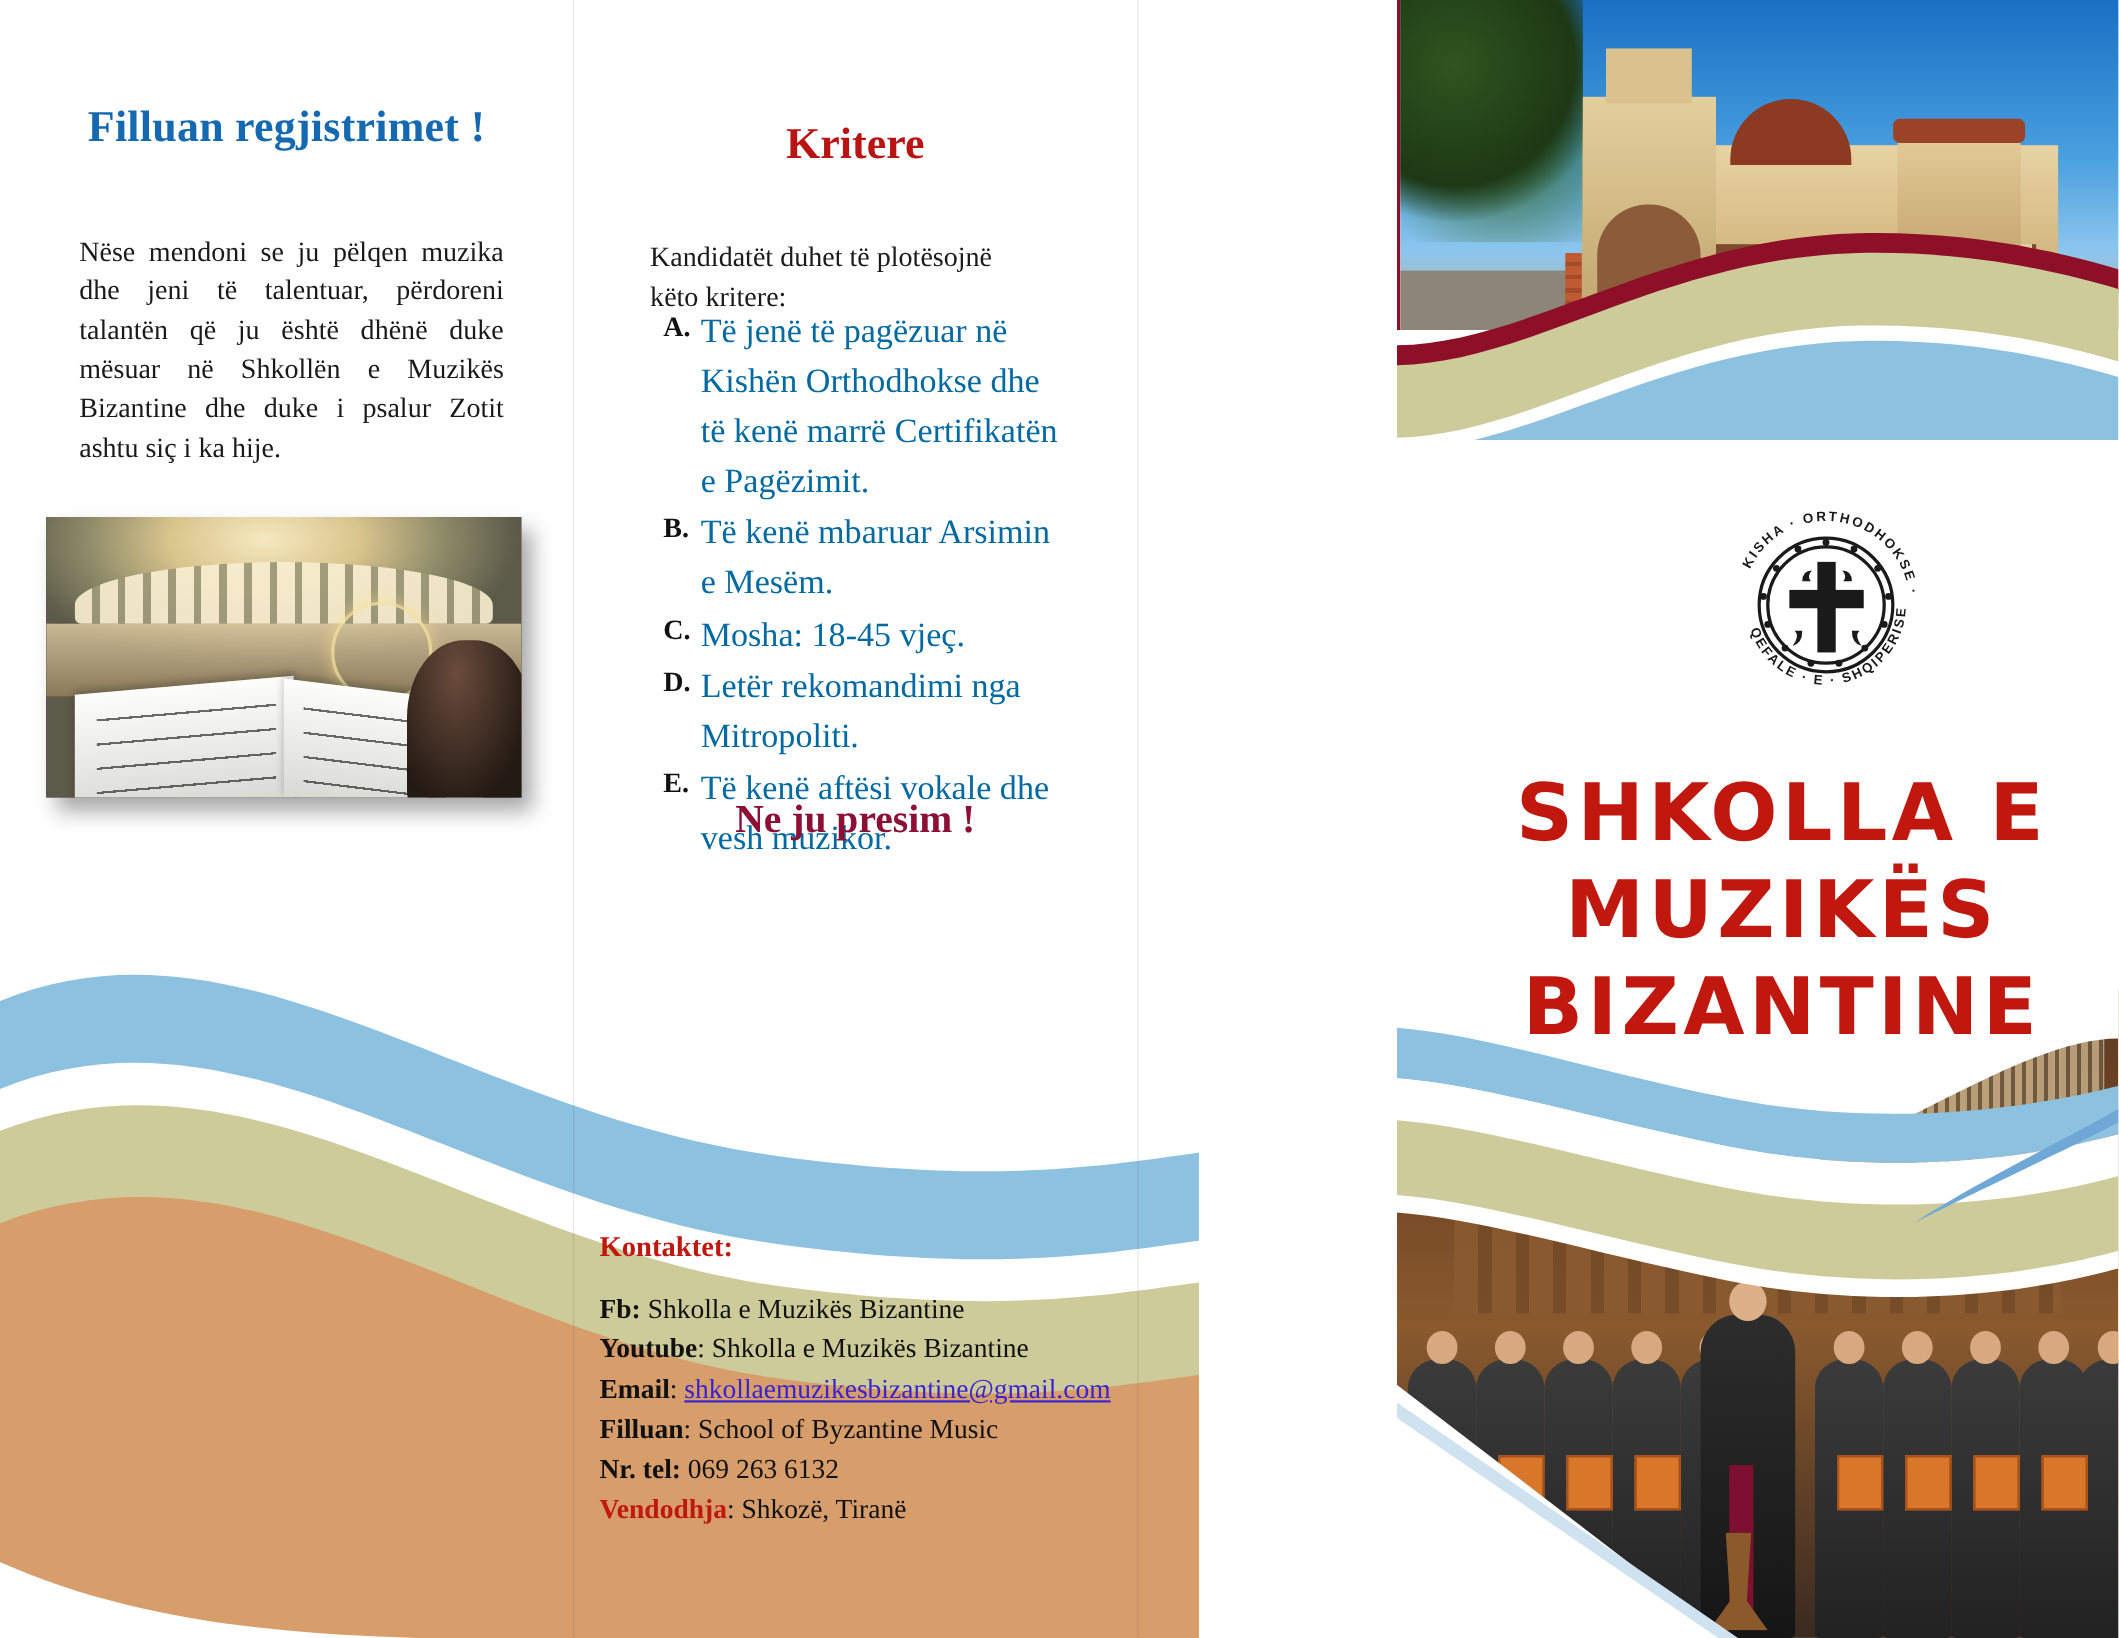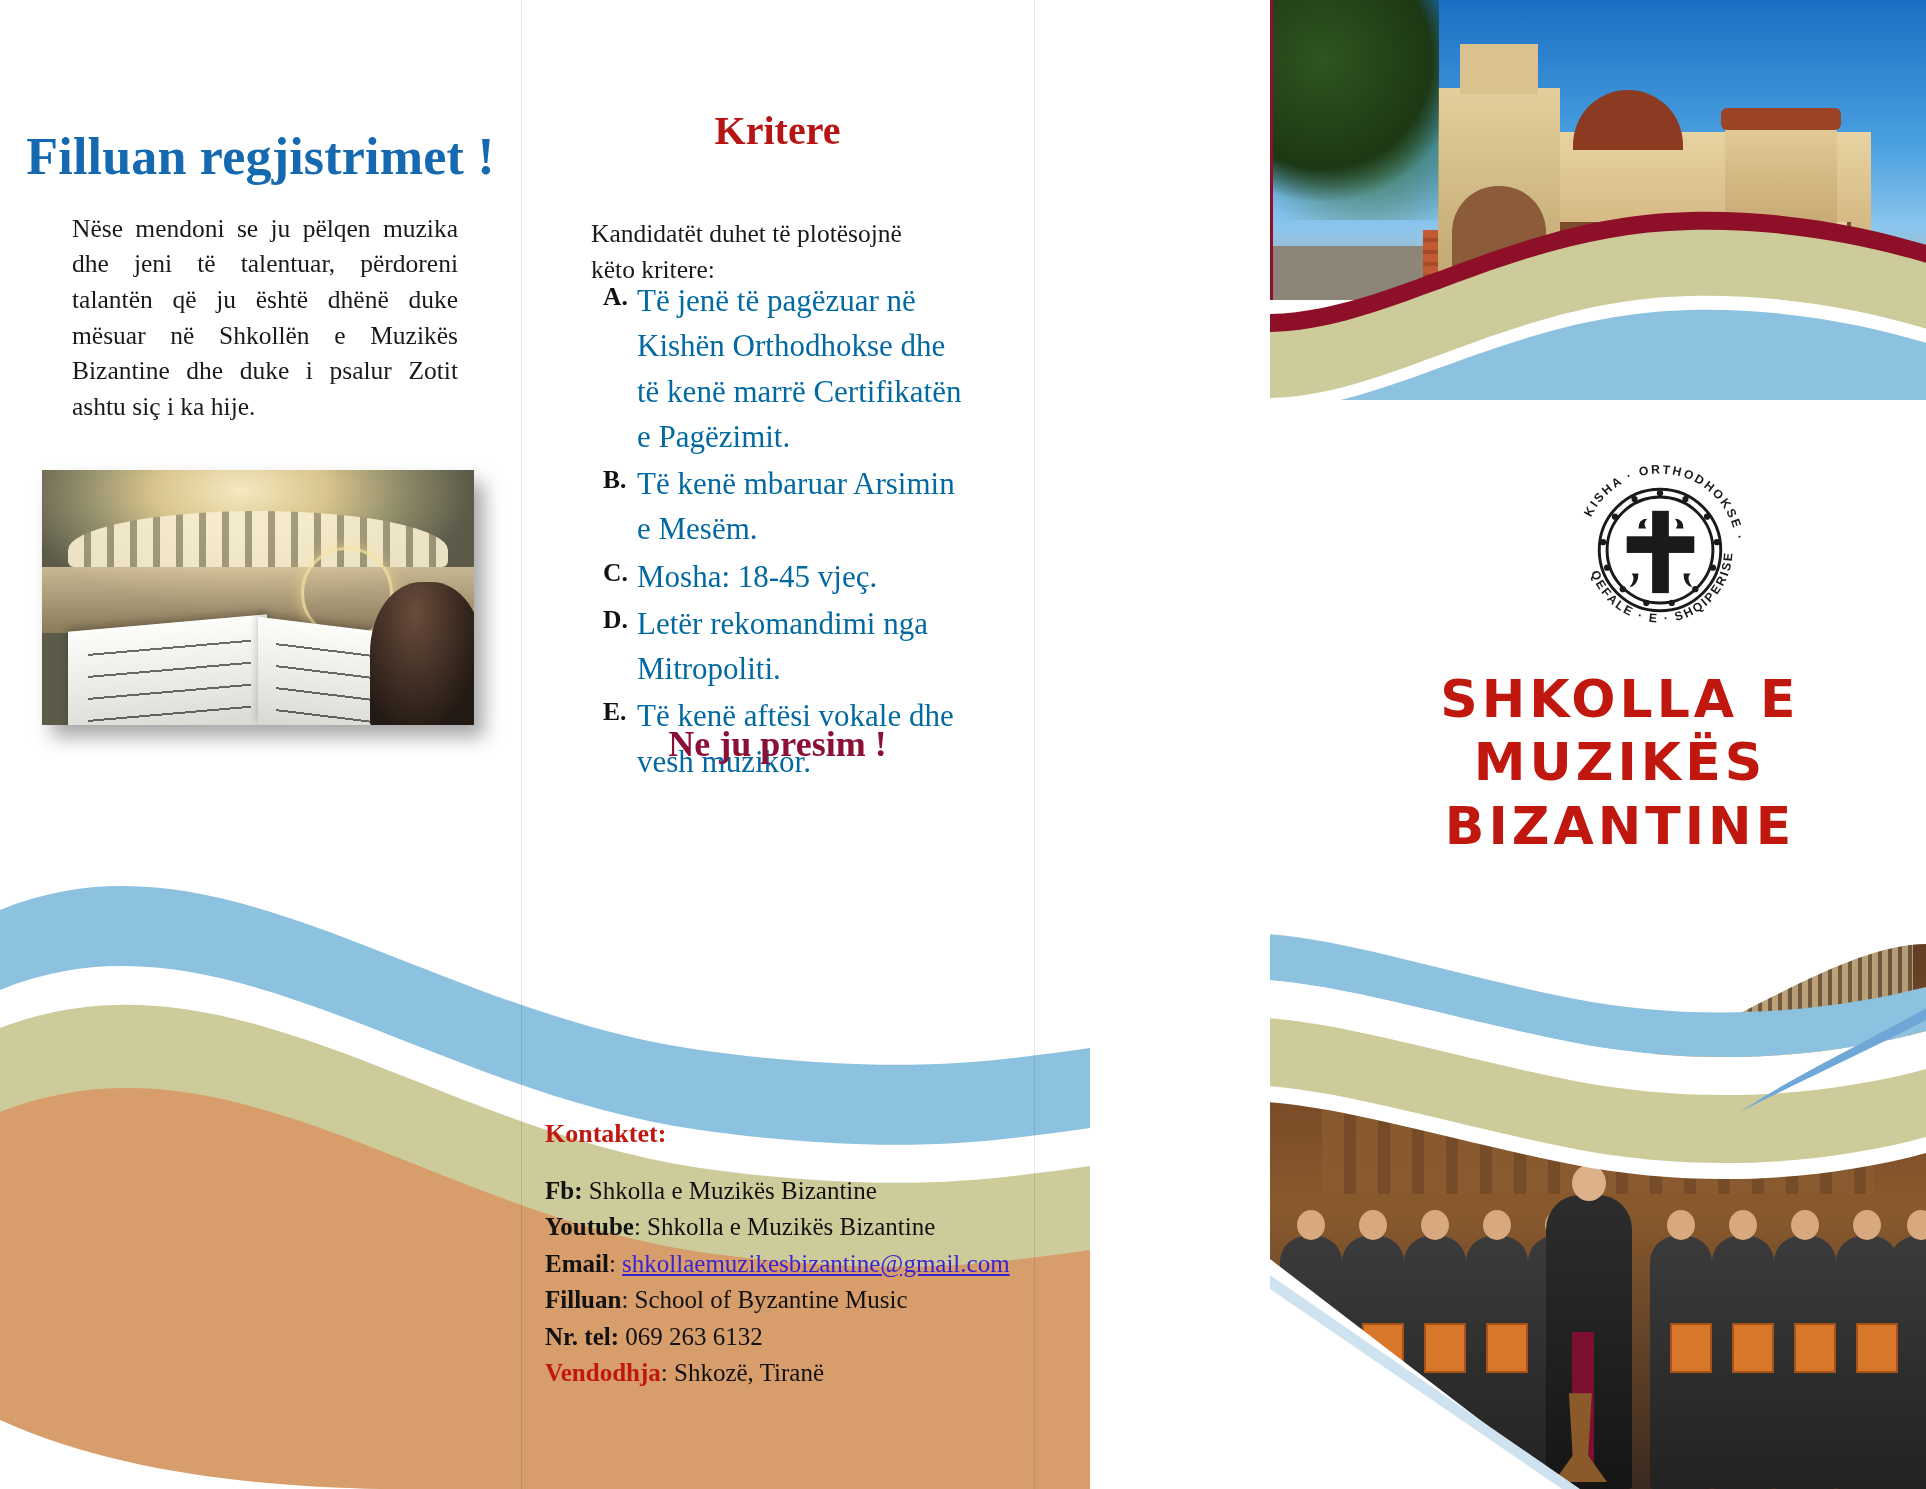--- a/index.html
+++ b/index.html
@@ -20,9 +20,9 @@
   
   .col1{position:absolute;left:0;top:0;width:521px;height:1489px;}
   .h-blue{
-    position:absolute;left:0;right:0;top:92px;
+    position:absolute;left:0;right:0;top:64px;
     text-align:center;
-    color:#1569b0;font-weight:bold;font-size:52px;letter-spacing:.2px;
+    color:#1569b0;font-weight:bold;font-size:40px;letter-spacing:.2px;
   }
   .p-body{
     position:absolute;left:72px;width:386px;top:185px;

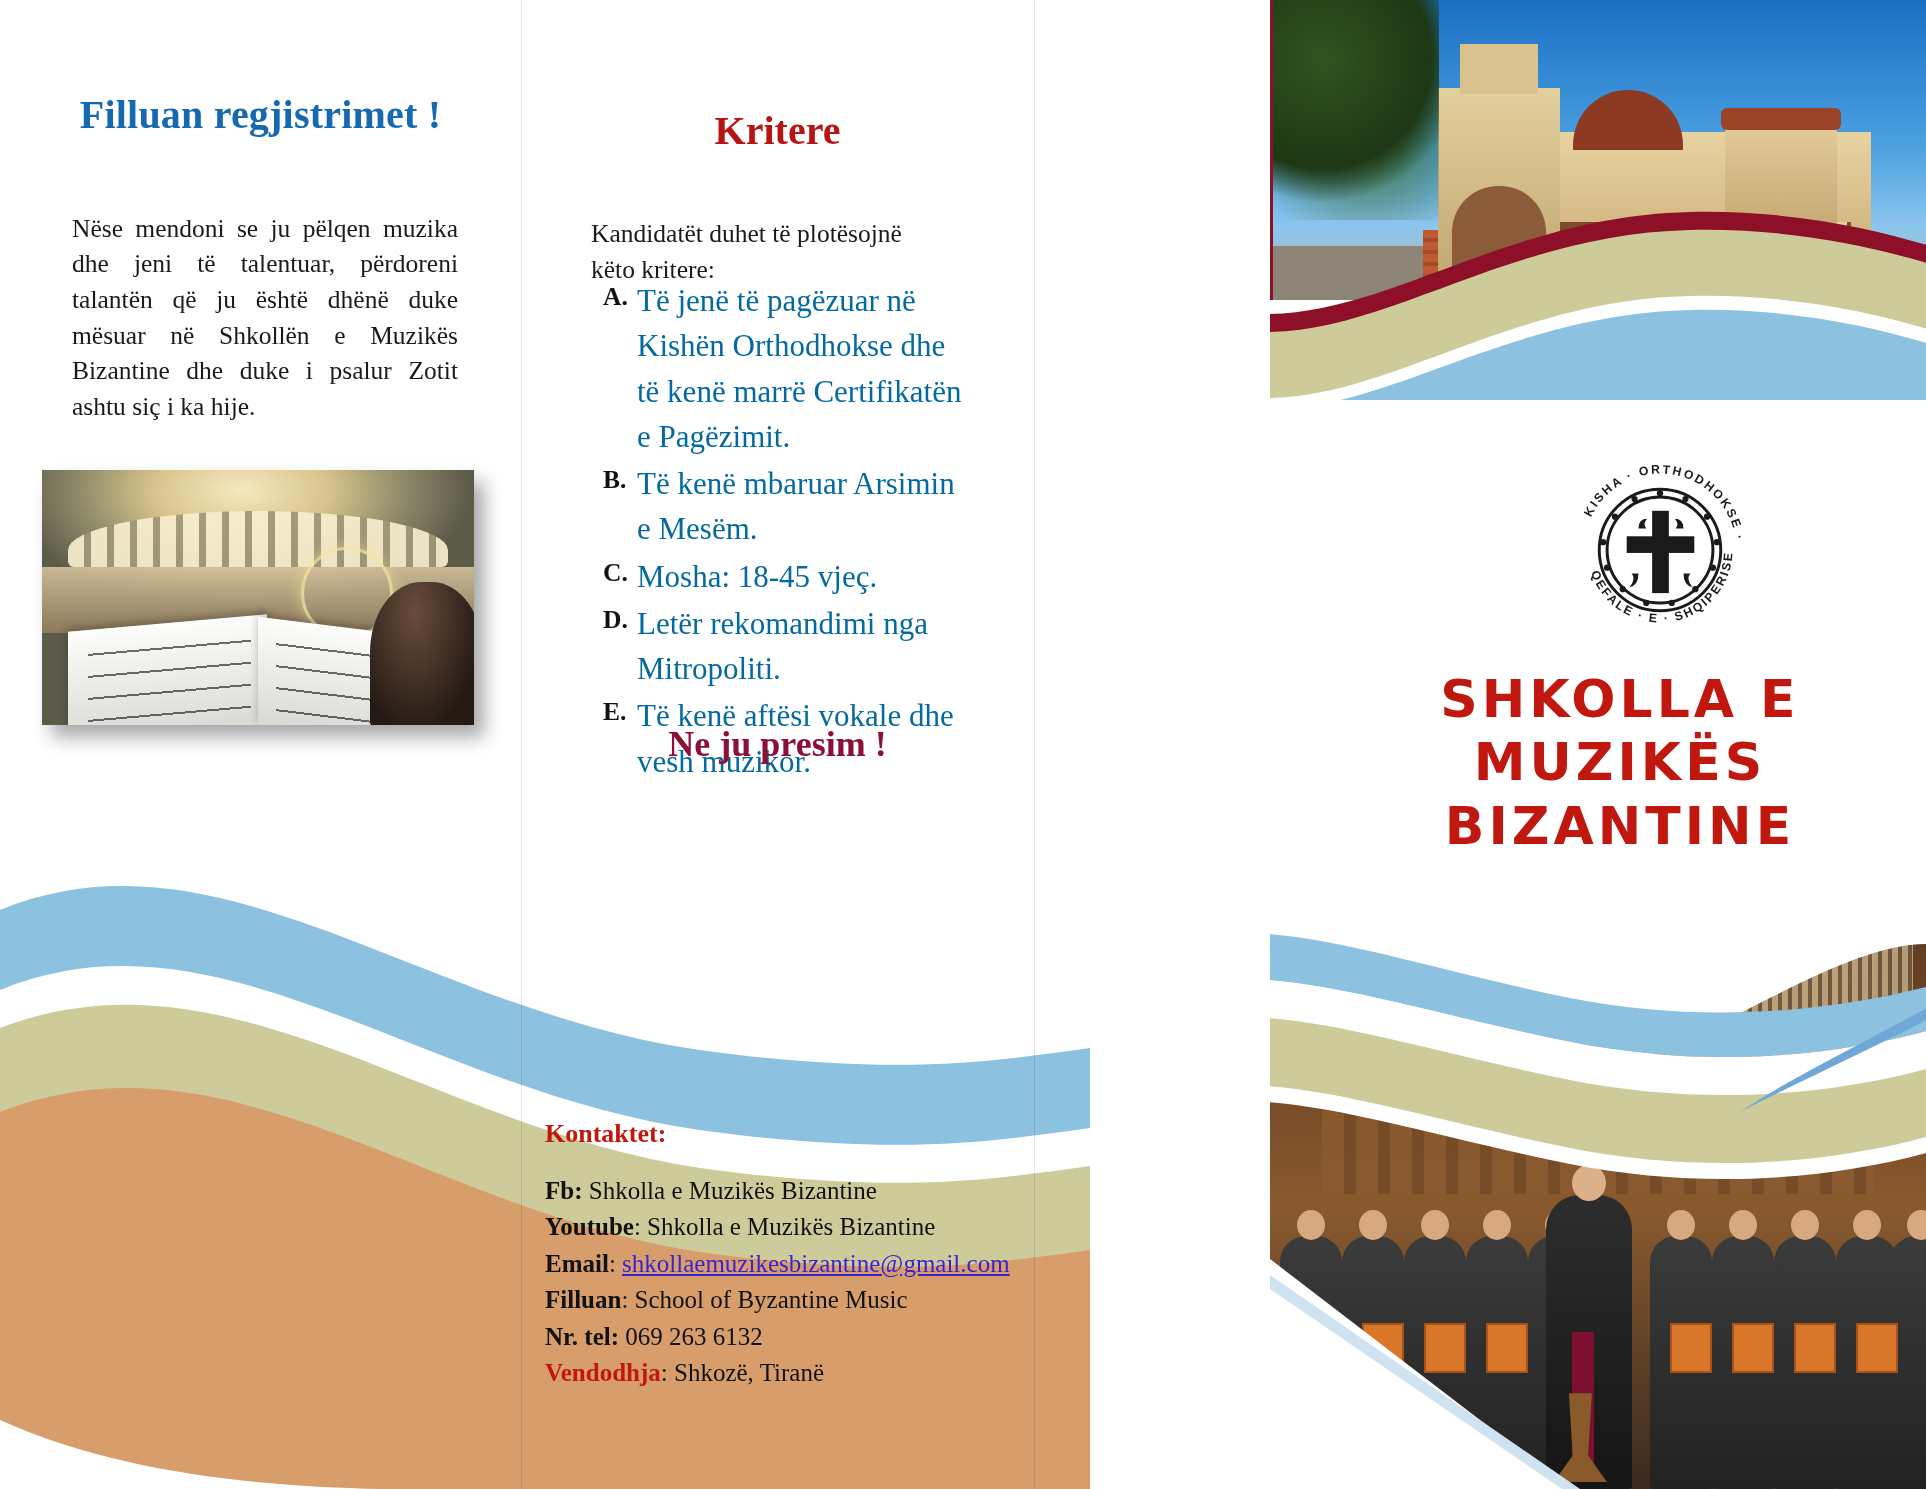--- a/index.html
+++ b/index.html
@@ -182,10 +182,10 @@
   }
   
   .cover-title{
-    position:absolute;left:280px;top:668px;width:612px;z-index:4;
+    position:absolute;left:280px;top:696px;width:612px;z-index:4;
     text-align:center;color:#c0170f;
     font-family:"DejaVu Sans", sans-serif;
-    font-weight:bold;font-size:52px;line-height:1.22;
+    font-weight:bold;font-size:72px;line-height:1.22;
     letter-spacing:4px;
   }
 

